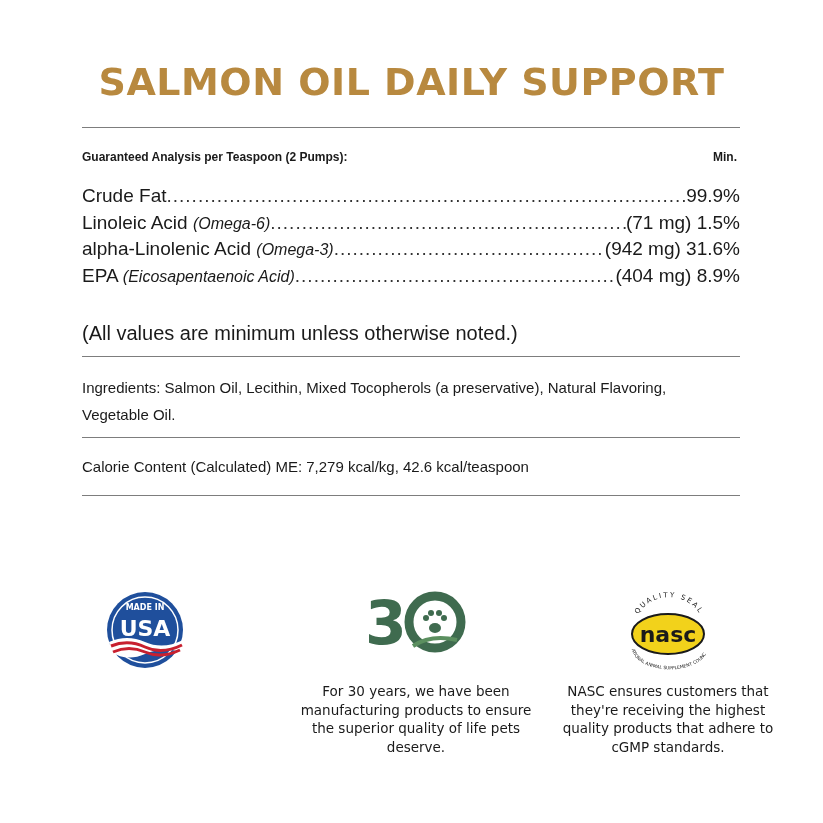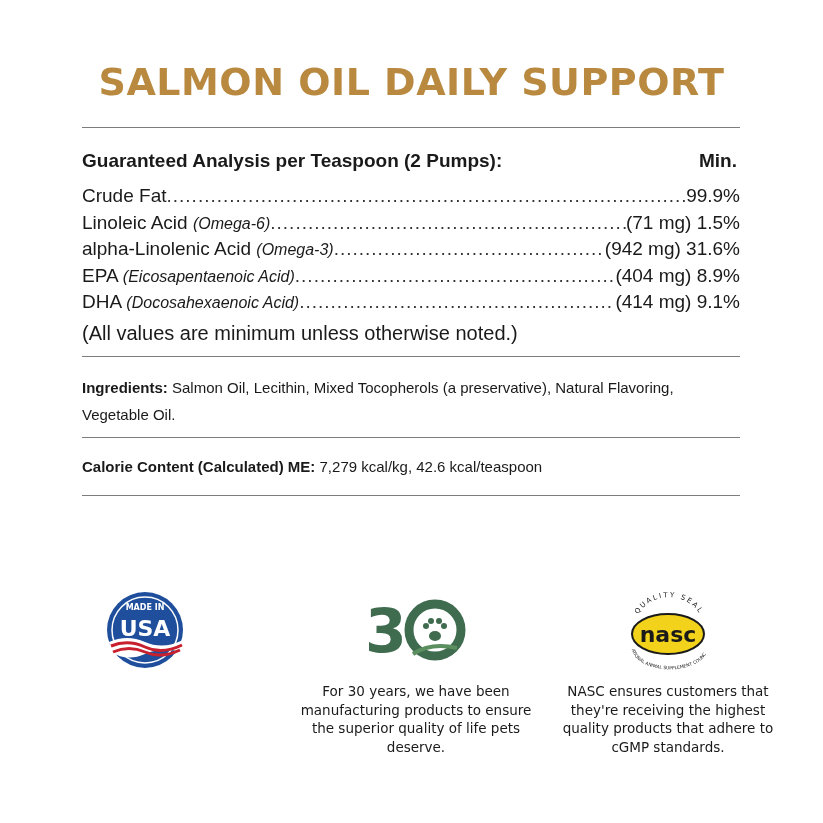--- a/index.html
+++ b/index.html
@@ -13,7 +13,7 @@
     }
     .rule { position: absolute; left: 82px; width: 658px; height: 1px; background: #7d7d7d; }
 
-    .ga-header { position: absolute; left: 82px; top: 150px; width: 658px; height: 26px; font-size: 19px; font-weight: bold; text-align: center; }
+    .ga-header { position: absolute; left: 82px; top: 150px; width: 658px; height: 26px; font-size: 12px; font-weight: bold; text-align: center; }
     .ga-header .ga-title { position: absolute; left: 0; top: 0; }
     .ga-header .ga-min { position: absolute; right: 3px; top: 0; }
 

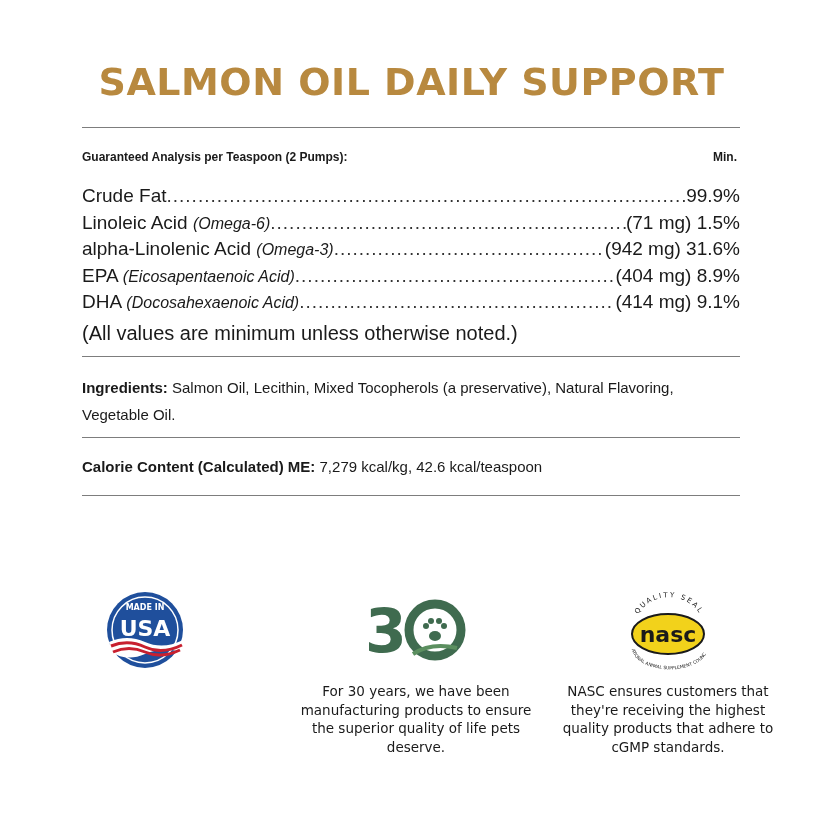--- a/index.html
+++ b/index.html
@@ -68,11 +68,6 @@
     <span class="dots"></span>
     <span class="val">(404 mg) 8.9%</span>
   </div>
-  <div class="ga-row">
-    <span class="name"><span>DHA </span><em>(Docosahexaenoic Acid) </em></span>
-    <span class="dots"></span>
-    <span class="val">(414 mg) 9.1%</span>
-  </div>
 </div>
 
 <div class="ga-note">(All values are minimum unless otherwise noted.)</div>

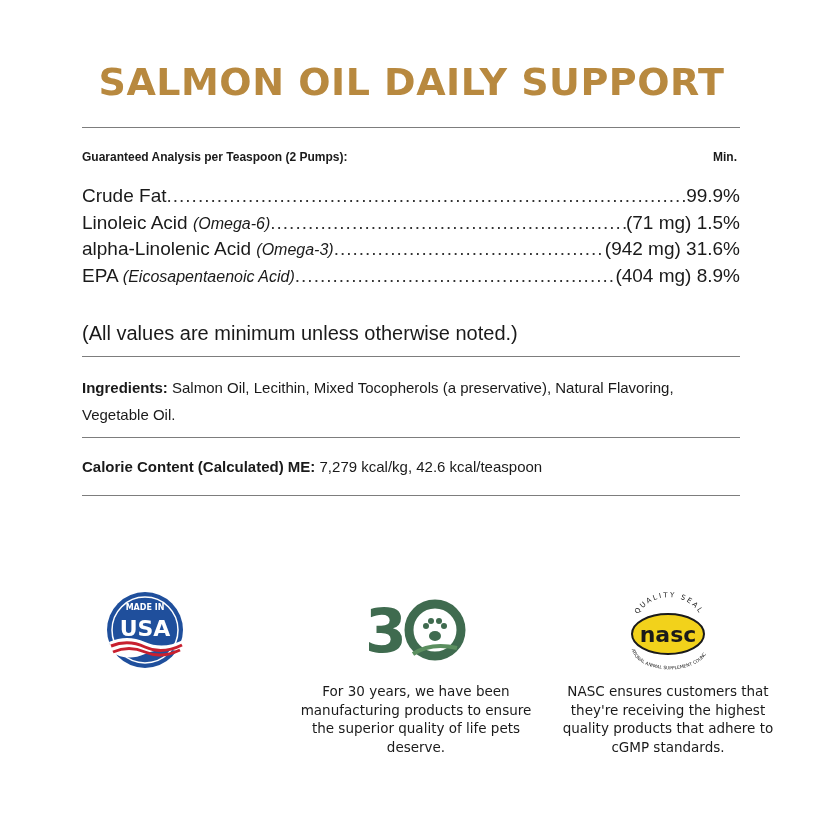--- a/index.html
+++ b/index.html
@@ -28,7 +28,7 @@
     .ga-note { position: absolute; left: 82px; top: 322px; font-size: 20px; }
 
     .ingredients { position: absolute; left: 82px; top: 374px; width: 640px; font-size: 15px; line-height: 27px; }
-    .ingredients b, .calorie b { font-weight: bold; }
+    .ingredients b, .calorie b { font-weight: normal; }
     .calorie { position: absolute; left: 82px; top: 458px; width: 658px; font-size: 15px; }
 
     .badge-col { position: absolute; top: 590px; width: 240px; text-align: center; }

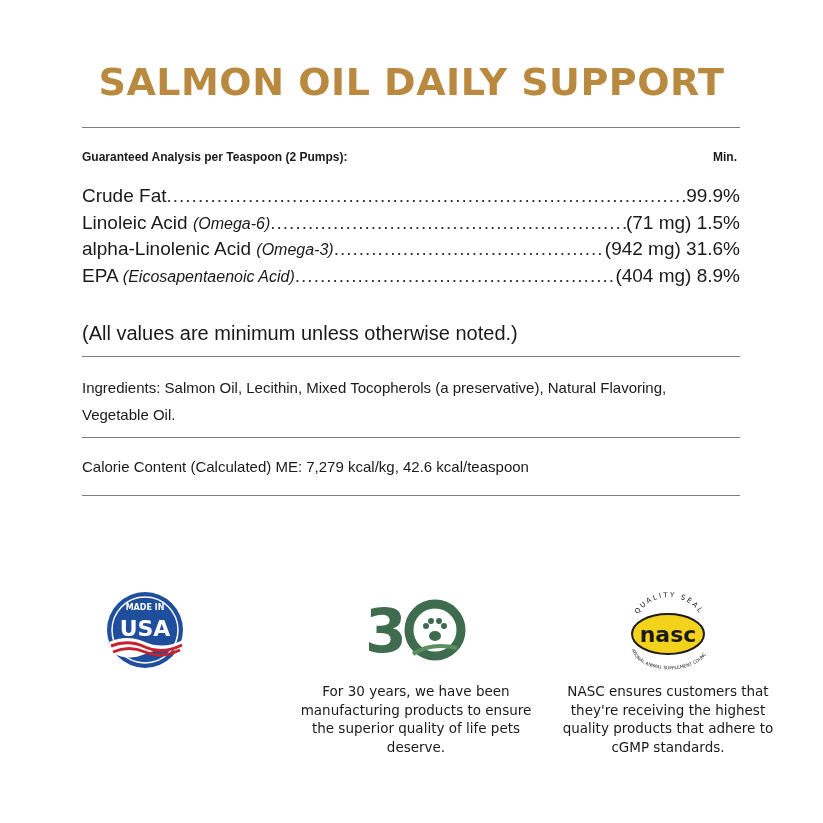--- a/index.html
+++ b/index.html
@@ -32,7 +32,7 @@
     .calorie { position: absolute; left: 82px; top: 458px; width: 658px; font-size: 15px; }
 
     .badge-col { position: absolute; top: 590px; width: 240px; text-align: center; }
-    .badge-col .logo { height: 80px; display: flex; align-items: center; justify-content: center; }
+    .badge-col .logo { height: 80px; display: flex; justify-content: center; }
     .badge-col .desc { margin-top: 12px; font-family: "DejaVu Sans", sans-serif; font-size: 13.5px; line-height: 18.5px; color: #1a1a1a; }
     .col1 { left: 25px; } .col2 { left: 296px; } .col3 { left: 548px; }
   </style>

